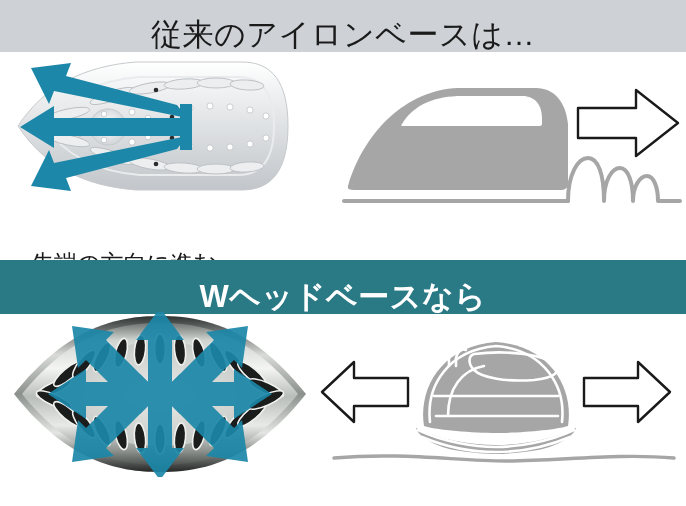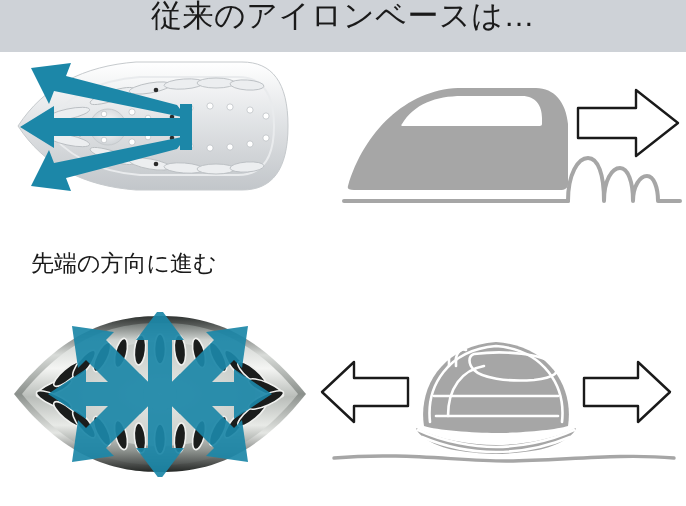--- a/index.html
+++ b/index.html
@@ -24,7 +24,7 @@
     left: 0;
     width: 686px;
     display: flex;
-    align-items: flex-start;
+    align-items: flex-end;
     justify-content: center;
     box-sizing: border-box;
   }

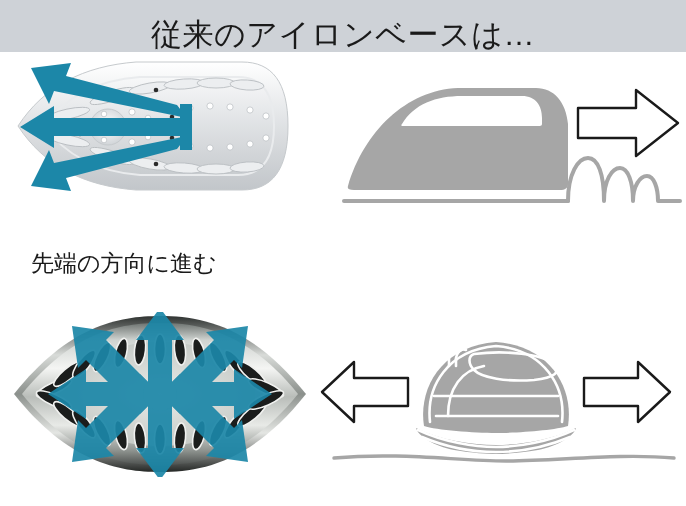--- a/index.html
+++ b/index.html
@@ -247,6 +247,9 @@
     </div>
   </div>
 
+  <div class="band band-teal">
+    <span class="band-title">Wヘッドベースなら</span>
+  </div>
 
   <div class="row row-bottom">
 

